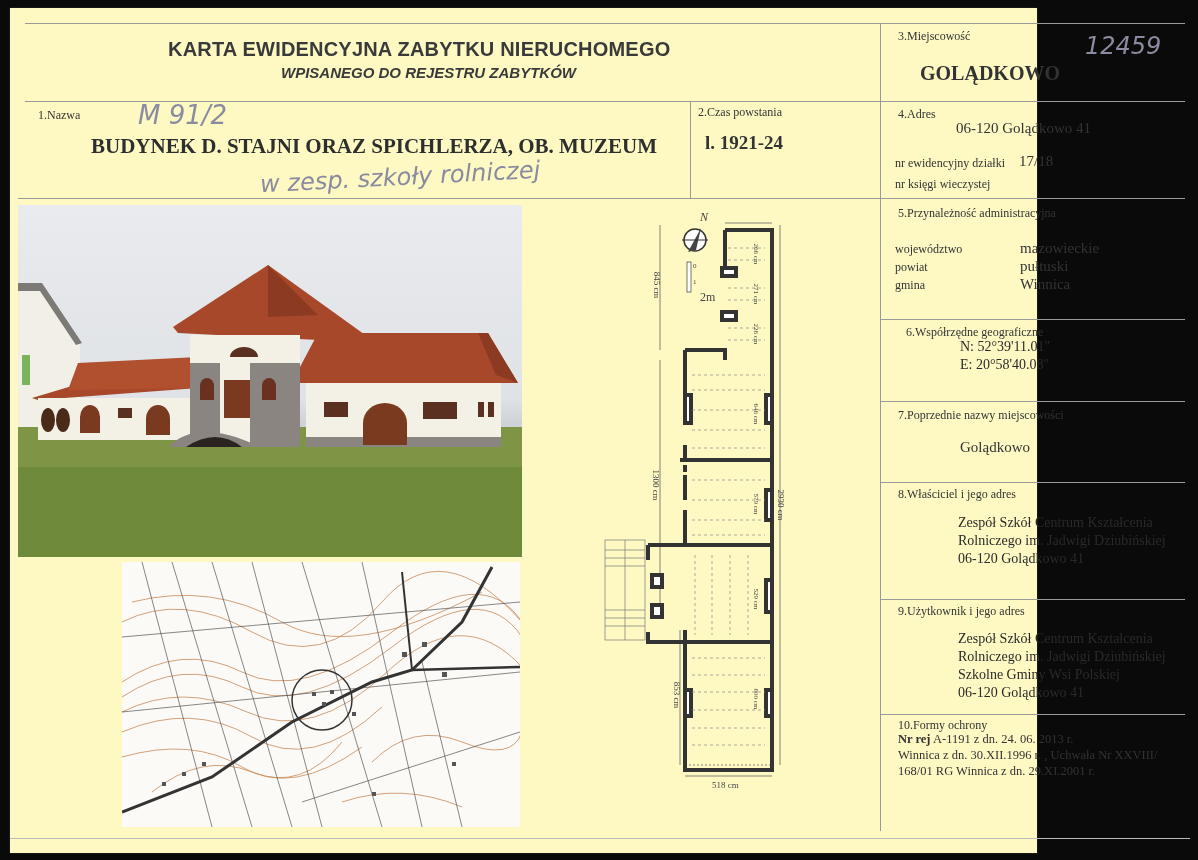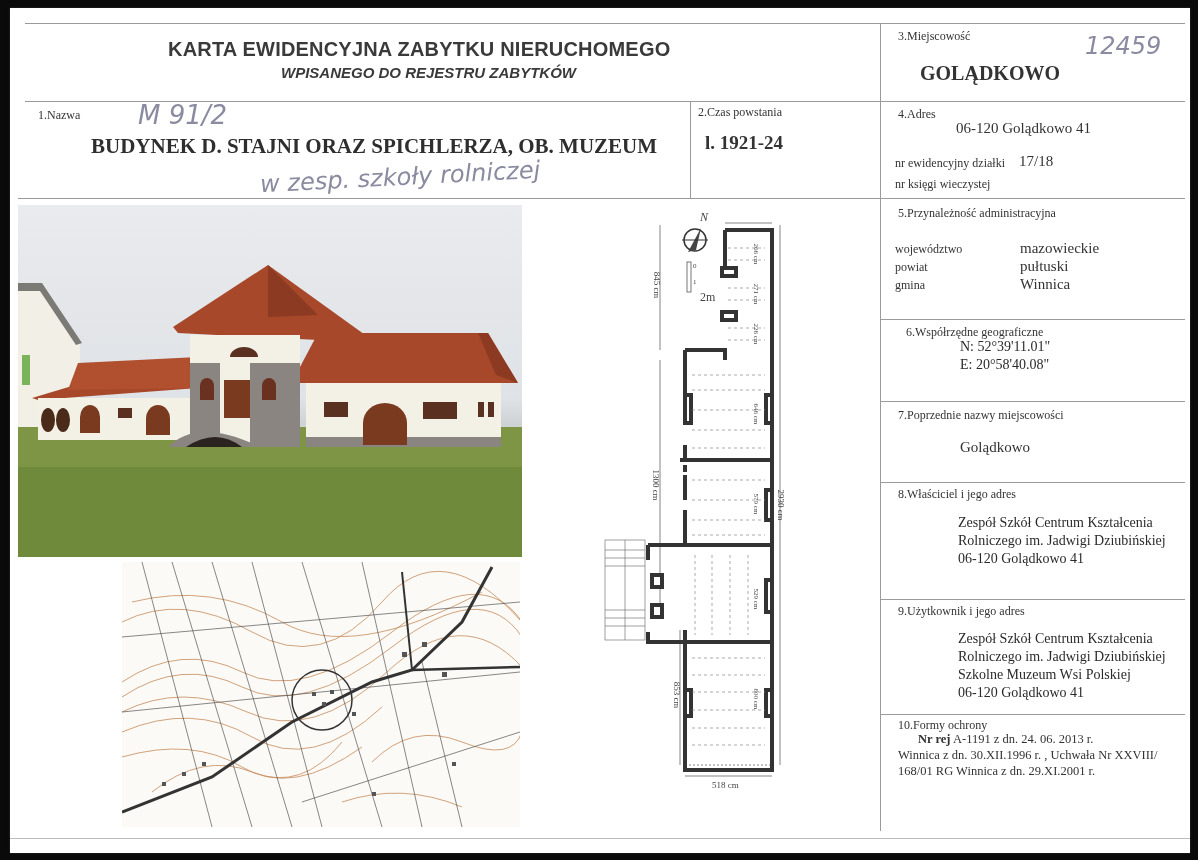--- a/index.html
+++ b/index.html
@@ -4,7 +4,7 @@
 <style>
   html, body { margin:0; padding:0; }
   body { width:1198px; height:860px; background:#0a0a0a; position:relative; overflow:hidden; font-family:"Liberation Serif", serif; color:#2a2a2a; }
-  .sheet { position:absolute; left:10px; top:8px; width:1180px; height:845px; background:#ffffff; box-shadow:0 0 2px #333; }
+  .sheet { position:absolute; left:10px; top:8px; width:1027px; height:845px; background:#fef9c3; box-shadow:0 0 2px #333; }
   .hline { position:absolute; height:1px; background:#9a9a9a; }
   .vline { position:absolute; width:1px; background:#9a9a9a; }
   .abs { position:absolute; }

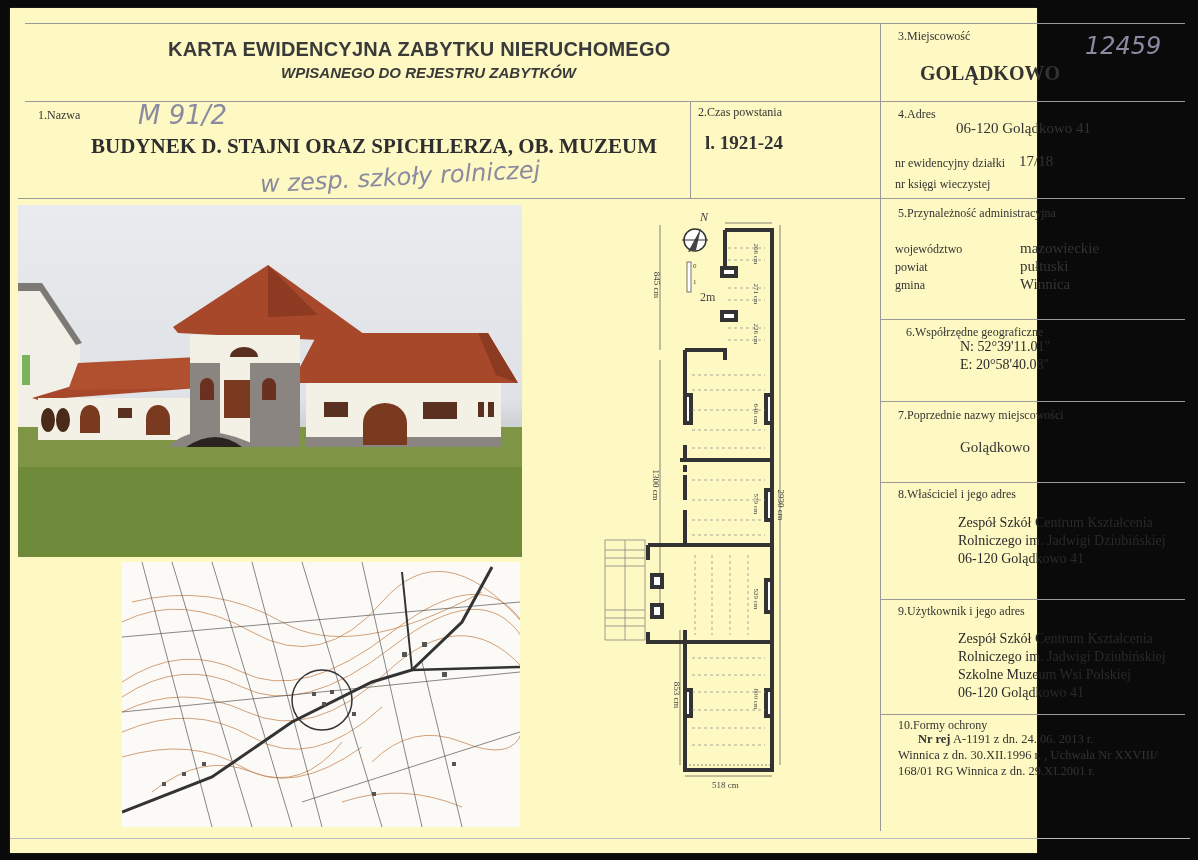--- a/index.html
+++ b/index.html
@@ -85,7 +85,7 @@
   <div class="abs" style="left:948px; top:622px; font-size:14px; line-height:18px; white-space:nowrap;">
     <div>Zespół Szkół Centrum Kształcenia</div>
     <div>Rolniczego im. Jadwigi Dziubińskiej</div>
-    <div>Szkolne Muzeum Wsi Polskiej</div>
+    <div>Szkolne Gminy Wsi Polskiej</div>
     <div>06-120 Golądkowo 41</div>
   </div>
 

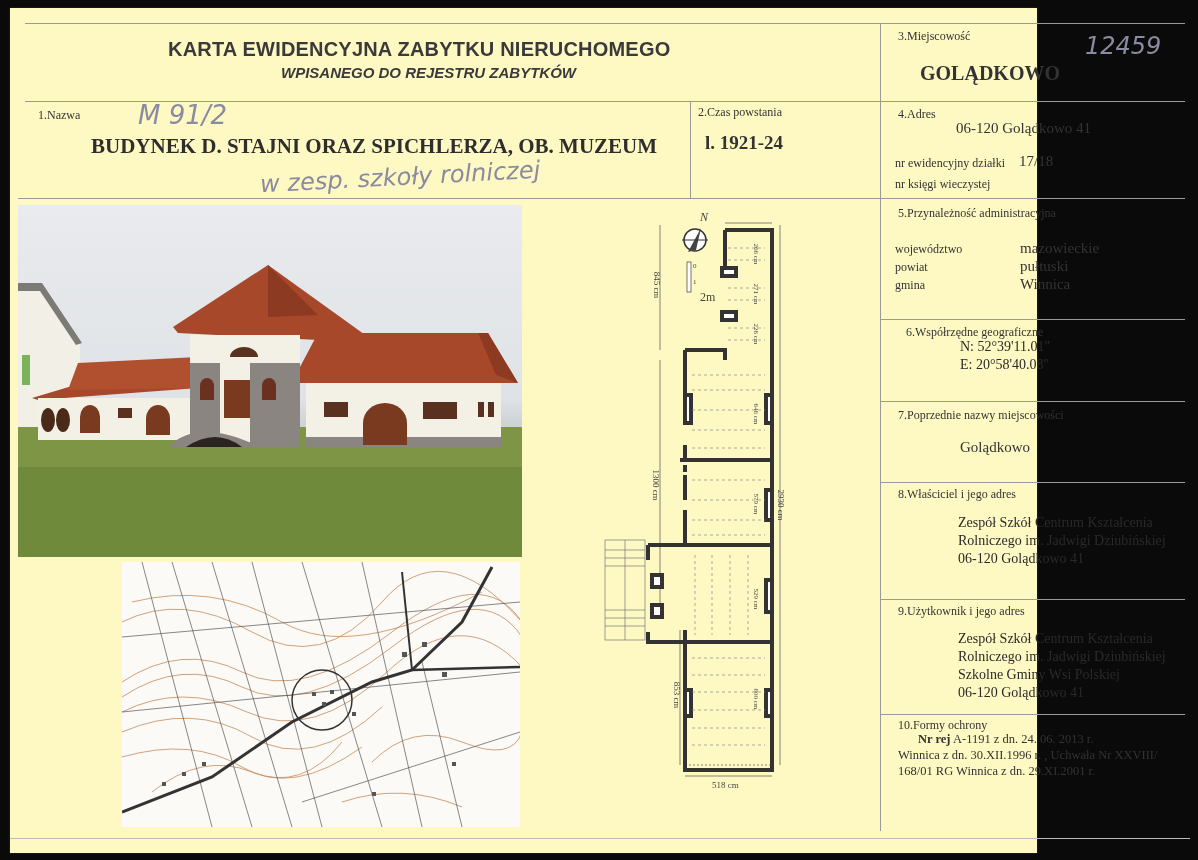--- a/index.html
+++ b/index.html
@@ -14,7 +14,7 @@
   .big { font-size:20px; font-weight:bold; color:#333; white-space:nowrap; }
   .val { font-size:15px; color:#333; white-space:nowrap; }
   .hand { font-family:"DejaVu Sans", sans-serif; font-style:italic; color:#8a8aa0; white-space:nowrap; font-weight:200; }
-  .bold { font-weight:bold;margin-left:20px; }
+  .bold { font-weight:bold; }
   .photo { position:absolute; left:18px; top:205px; width:504px; height:352px; overflow:hidden; background:linear-gradient(#e9ebee, #dfe2e6 55%, #cfd3d6 62%); }
   .map { position:absolute; left:122px; top:562px; width:398px; height:265px; overflow:hidden; background:#fbfaf6; }
   .plan { position:absolute; left:600px; top:210px; width:210px; height:590px; }

